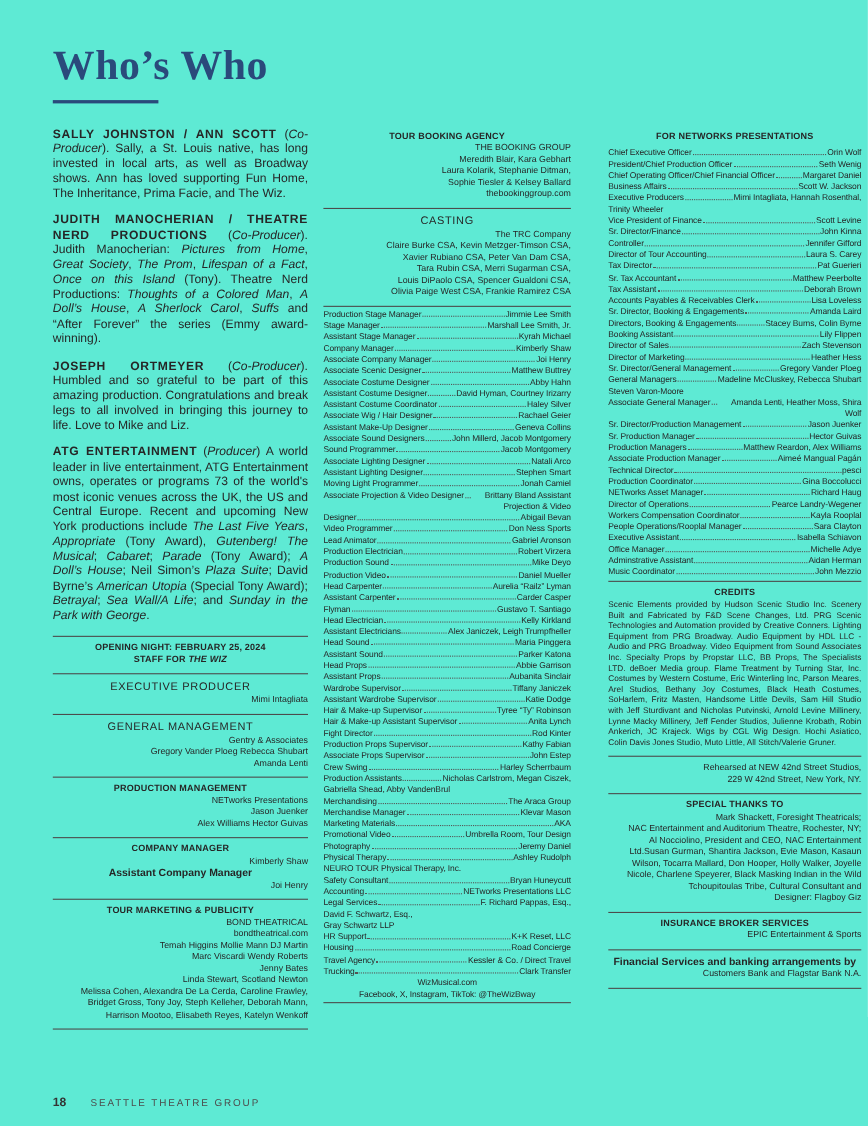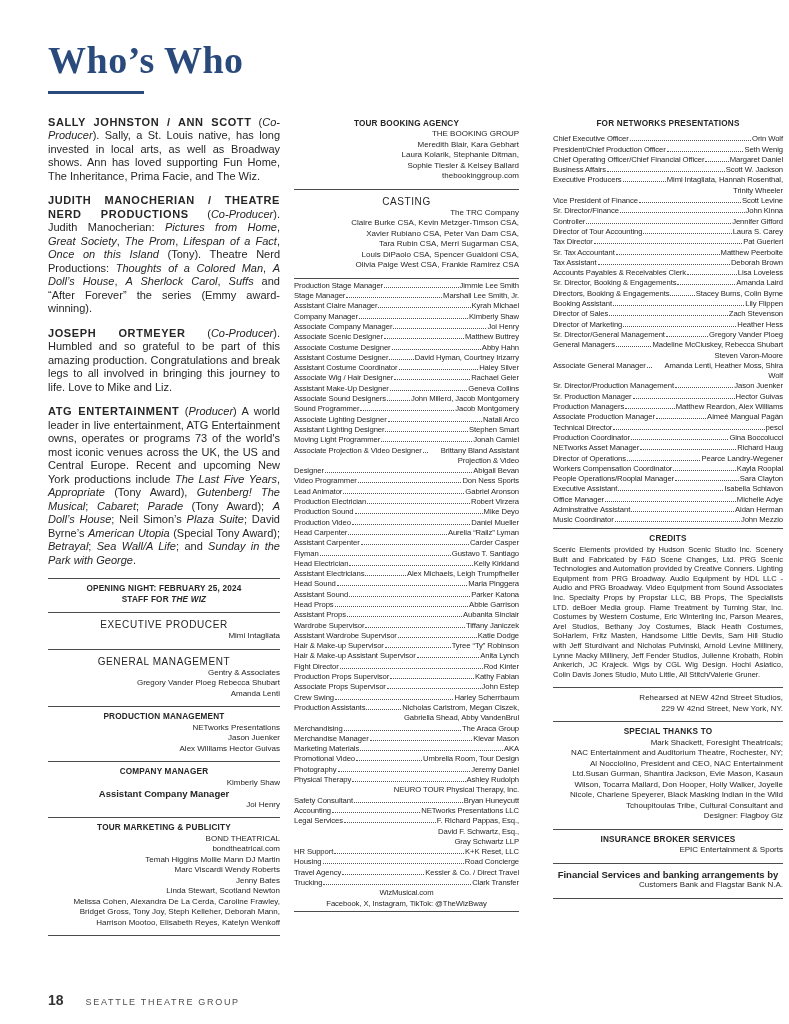--- a/index.html
+++ b/index.html
@@ -3,7 +3,7 @@
 <meta charset="utf-8">
 <style>
   html,body{margin:0;padding:0;background:#e8e8e8;}
-  .page{position:relative;width:789px;height:1024px;background:#ffffff;margin:0 auto;
+  .page{position:relative;width:789px;height:1024px;background:#5eead4;margin:0 auto;
         font-family:"Liberation Sans",sans-serif;color:#262626;overflow:hidden;
         box-sizing:border-box;padding:40px 40px 0 48px;}
   .title{font-family:"Liberation Serif",serif;font-weight:700;font-size:38px;

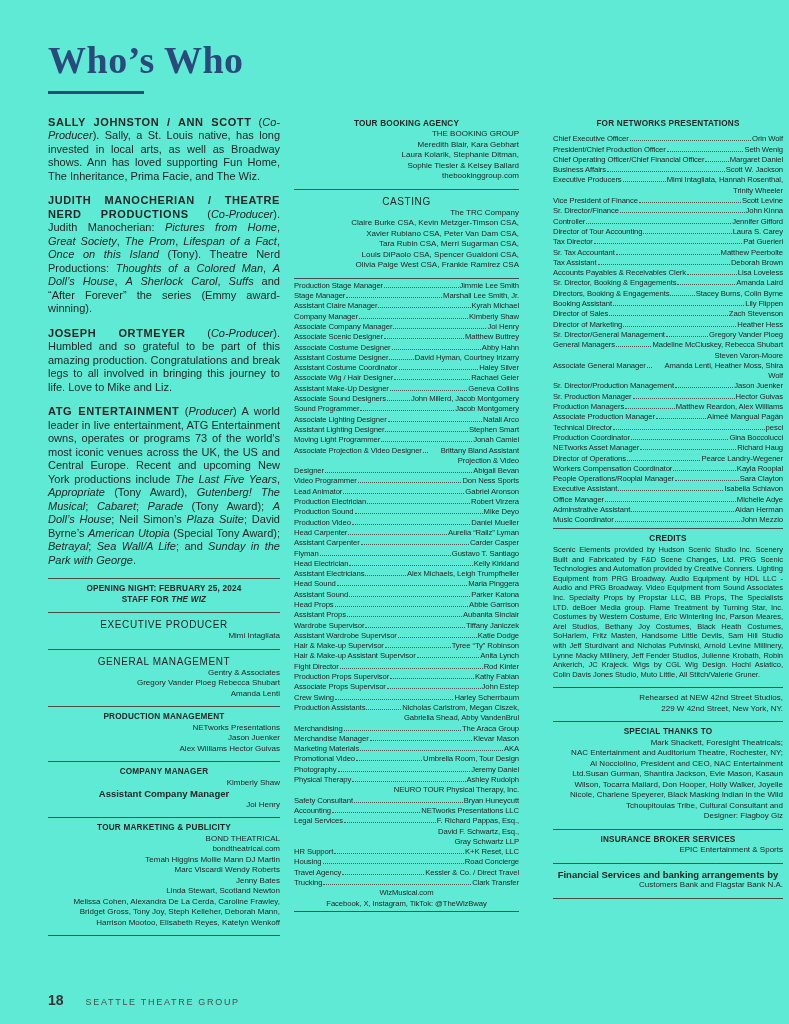--- a/index.html
+++ b/index.html
@@ -34,7 +34,7 @@
   .crow .lbl{white-space:nowrap;}
   .crow .dots{flex:1 1 auto;min-width:5px;border-bottom:1px dotted #555;margin:0 1px 2px;}
   .crow .val{text-align:right;}
-  .crow.cont{display:block;text-align:right;}
+  .crow.cont{display:block;}
   .crow.centered{display:block;text-align:center;}
 
   .footer{position:absolute;left:48px;bottom:16px;display:flex;gap:22px;align-items:baseline;}

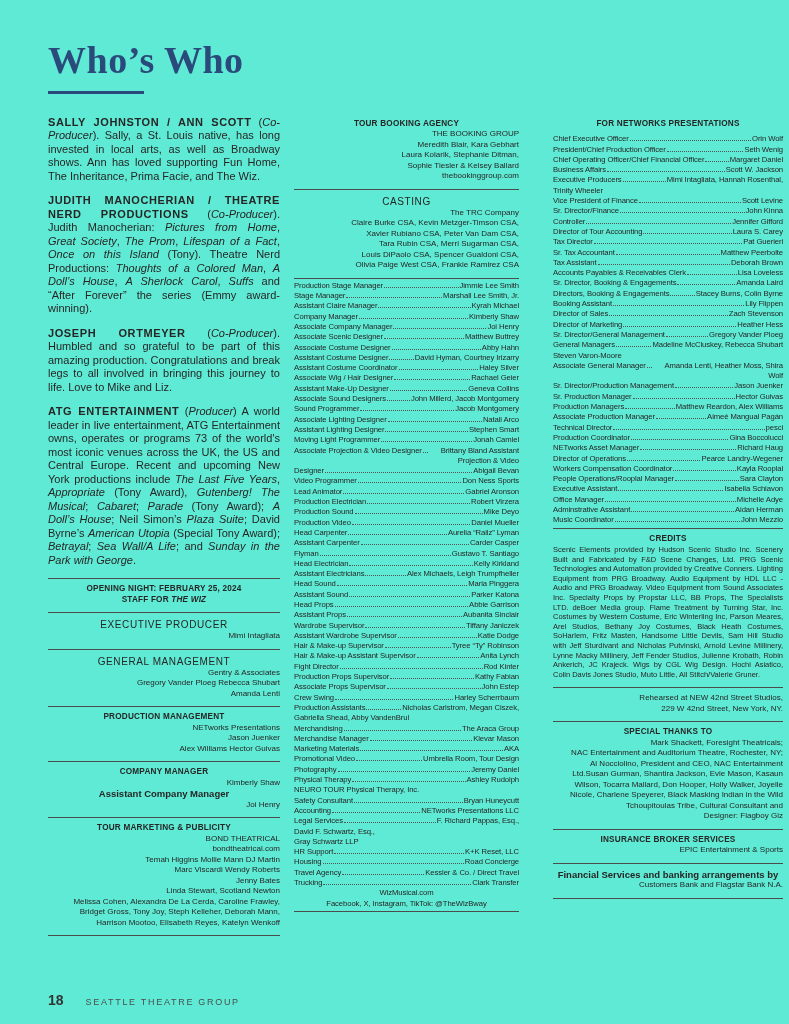--- a/index.html
+++ b/index.html
@@ -137,7 +137,7 @@
             <span class="val">Marshall Lee Smith, Jr.</span>
           </div>
           <div class="crow">
-            <span class="lbl">Assistant Claire Manager</span>
+            <span class="lbl">Assistant Stage Manager</span>
             <span class="dots"></span>
             <span class="val">Kyrah Michael</span>
           </div>

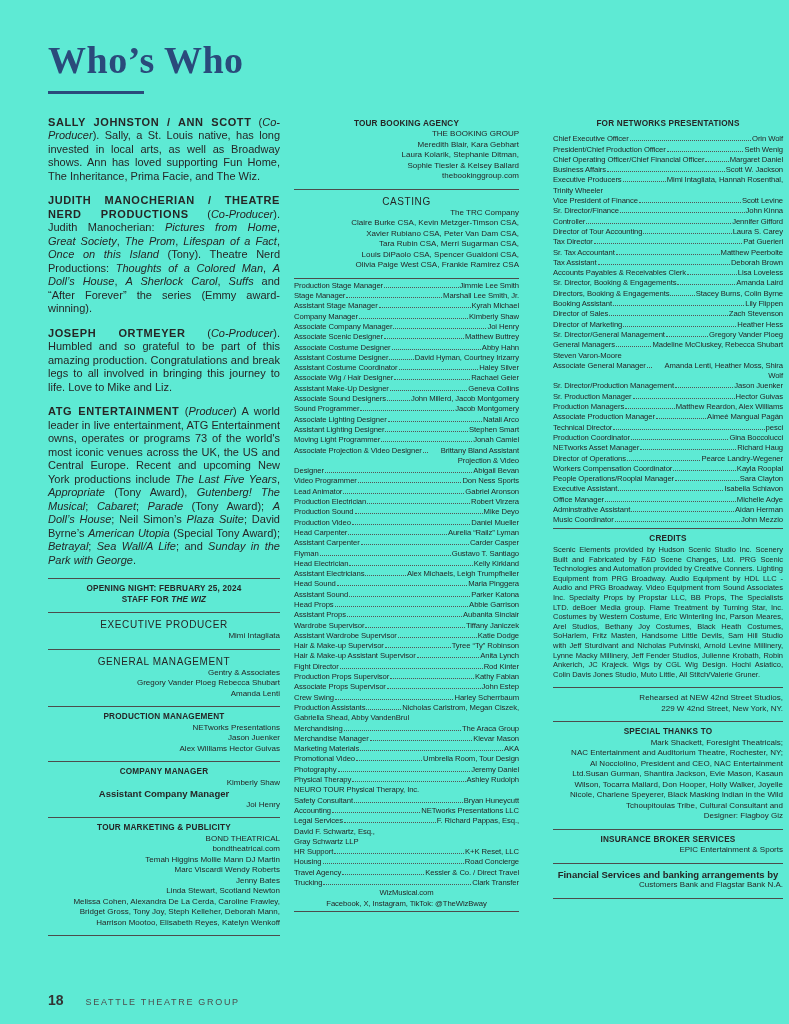--- a/index.html
+++ b/index.html
@@ -264,7 +264,7 @@
           <div class="crow">
             <span class="lbl">Assistant Electricians</span>
             <span class="dots"></span>
-            <span class="val">Alex Michaels, Leigh Trumpfheller</span>
+            <span class="val">Alex Janiczek, Leigh Trumpfheller</span>
           </div>
           <div class="crow">
             <span class="lbl">Head Sound</span>

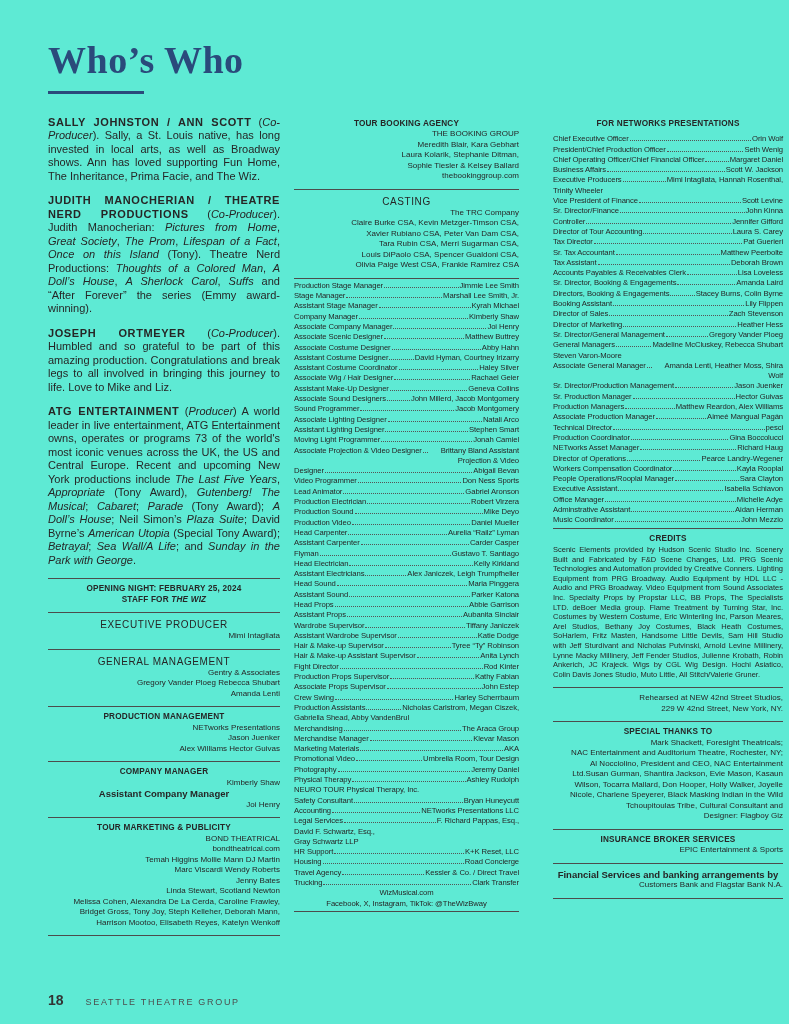--- a/index.html
+++ b/index.html
@@ -38,7 +38,7 @@
   .crow.centered{display:block;text-align:center;}
 
   .footer{position:absolute;left:48px;bottom:16px;display:flex;gap:22px;align-items:baseline;}
-  .page-num{font-weight:700;font-size:14px;color:#333;}
+  .page-num{font-weight:700;font-size:11px;color:#333;}
   .footer-org{font-size:9px;letter-spacing:1.7px;color:#4d4d4d;}
 </style>
 </head>

